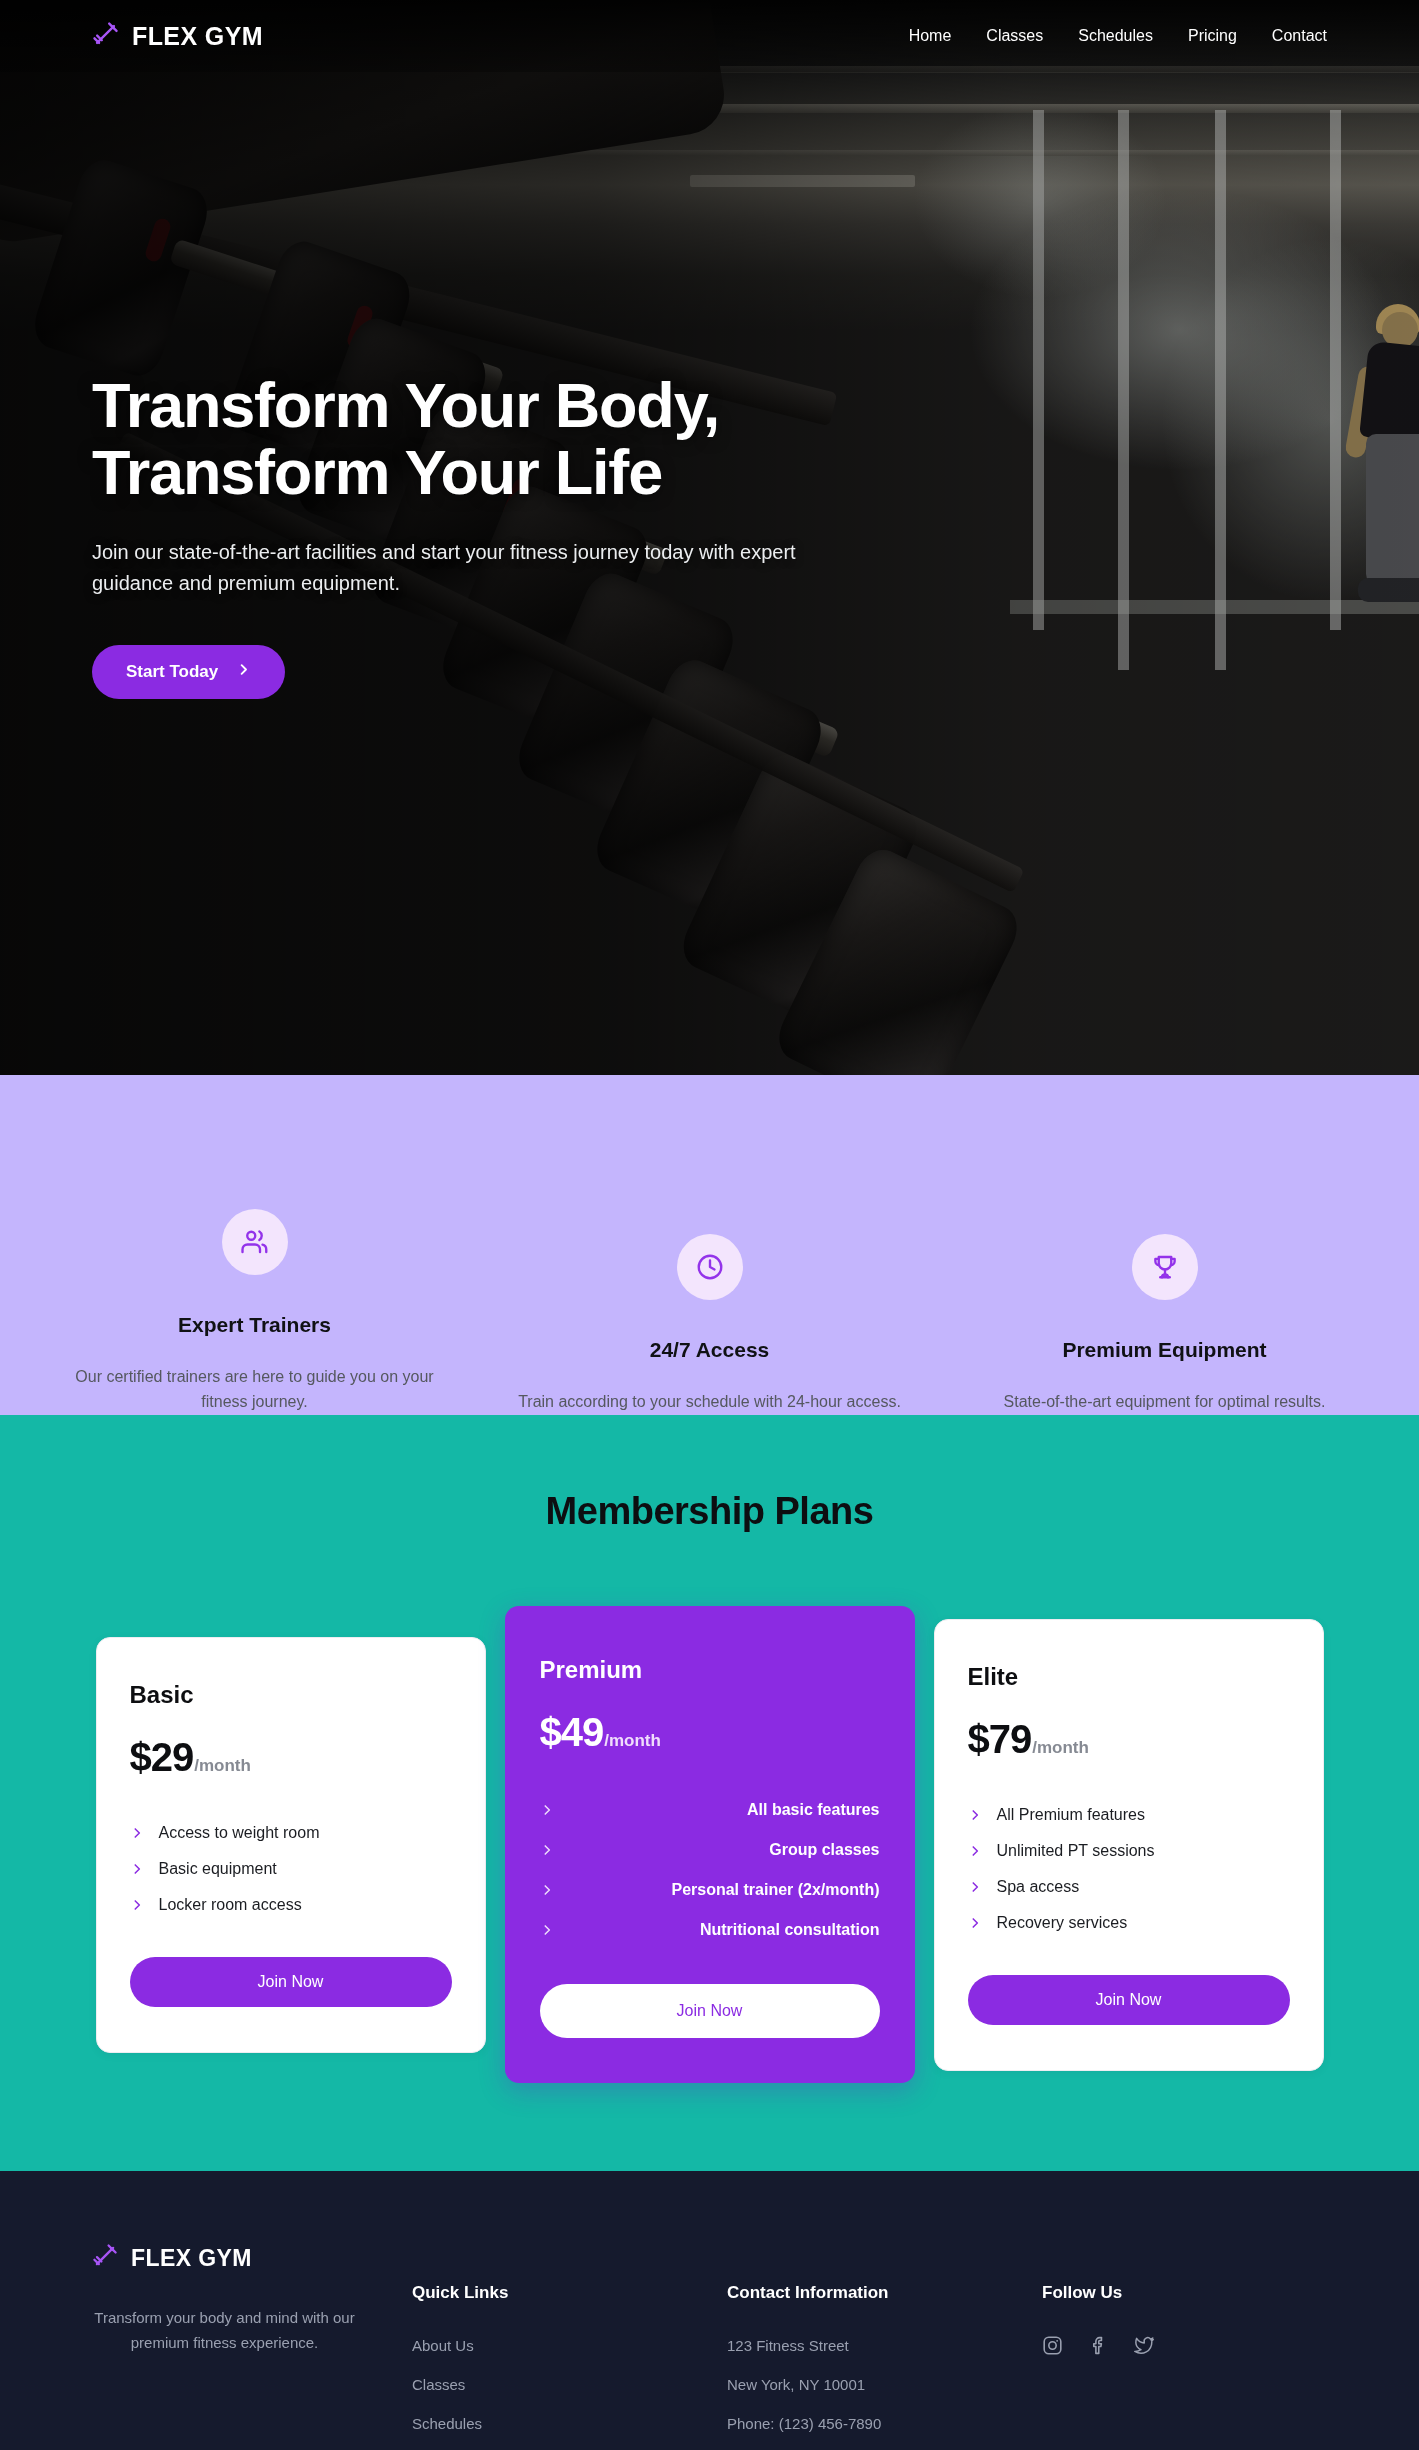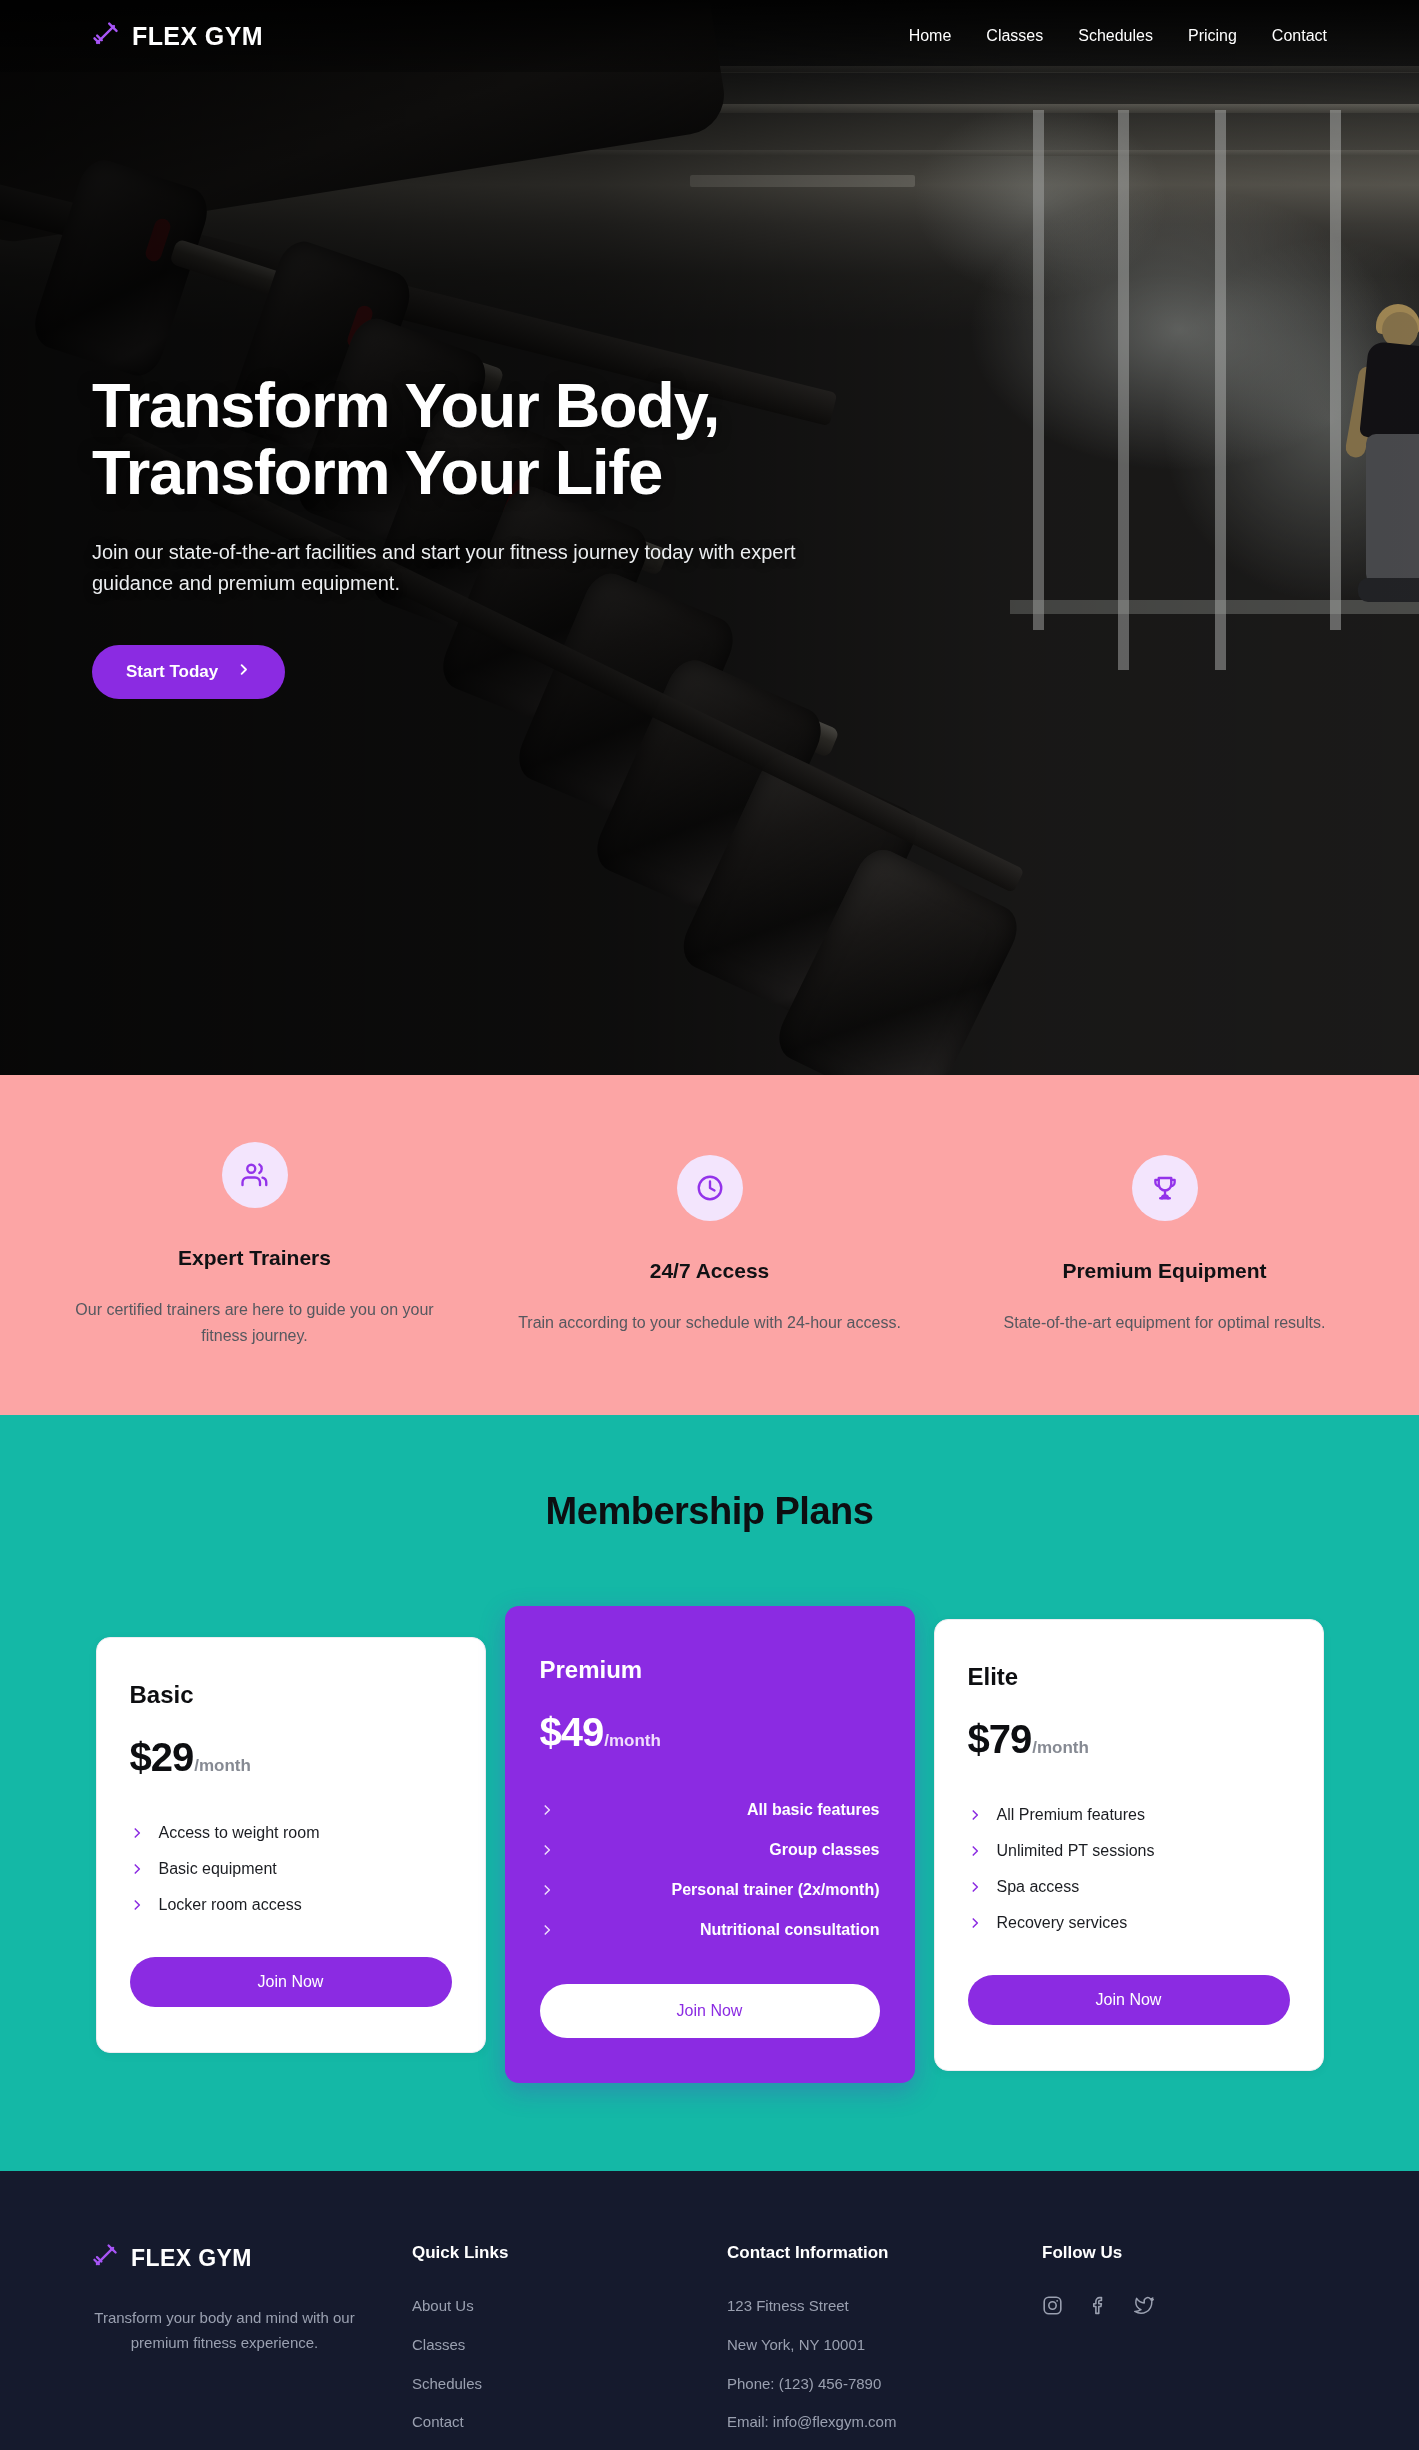--- a/index.html
+++ b/index.html
@@ -123,8 +123,8 @@
 
   
   .features {
-    width:1419px; height:340px; background:#fca5a5;
-    display:flex; align-items:center; justify-content:center;
+    width:1419px; height:340px; background:#c4b5fd;
+    display:flex; align-items:flex-end; justify-content:center;
   }
   .feature { width:455px; text-align:center; padding:0 28px; }
   .f-circle {

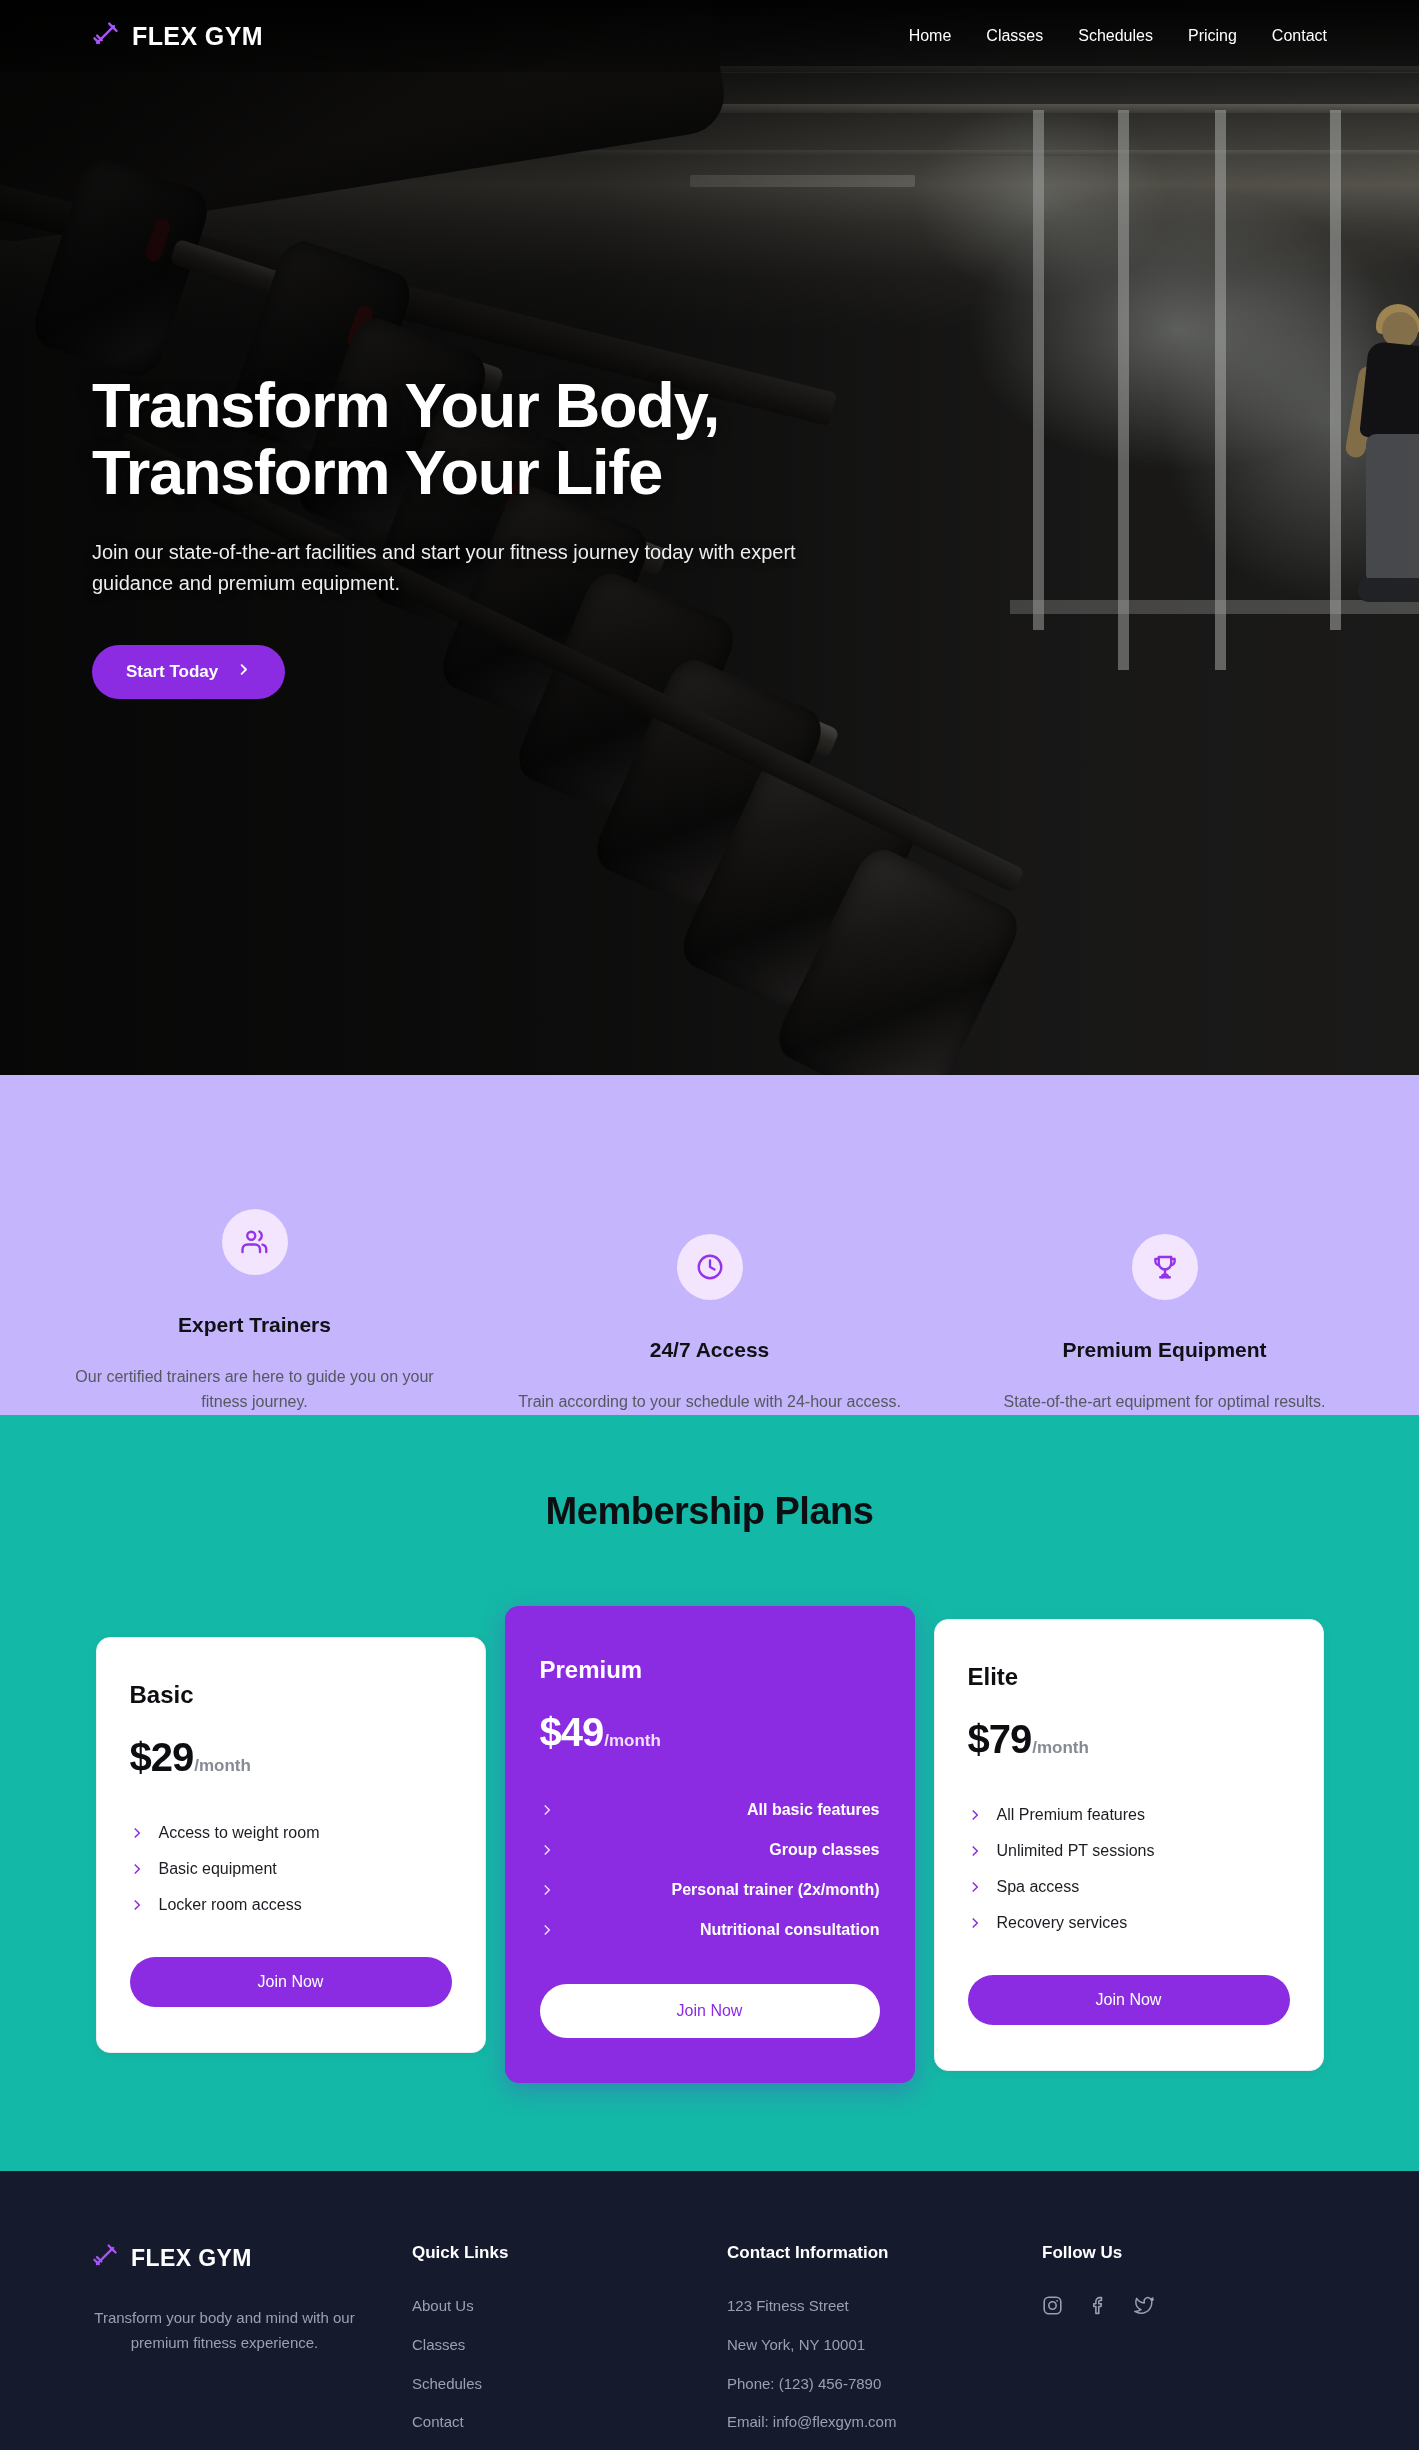--- a/index.html
+++ b/index.html
@@ -181,7 +181,7 @@
   .f-brandrow { display:flex; align-items:center; gap:13px; margin-bottom:33px; }
   .f-brandname { color:#fff; font-size:23px; font-weight:bold; letter-spacing:.4px; }
   .f-tagline { color:#9aa0b0; font-size:15px; line-height:1.65; max-width:265px;text-align:center; }
-  .f-head { color:#ffffff; font-size:17px; font-weight:bold; margin-bottom:32px; }
+  .f-head { color:#ffffff; font-size:17px; font-weight:bold; margin-bottom:32px;margin-top:40px; }
   .f-item { color:#9aa0b0; font-size:15px; line-height:1.45; margin-bottom:17px; text-decoration:none; display:block; }
   .socials { display:flex; gap:25px; align-items:center; }
   .social-icon { color:#9aa0b0; display:flex; cursor:pointer; }

